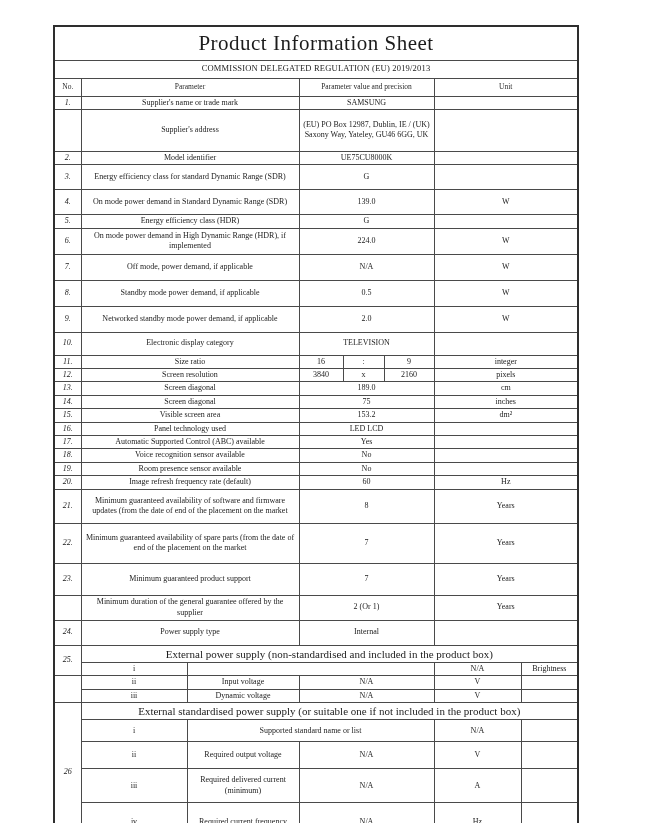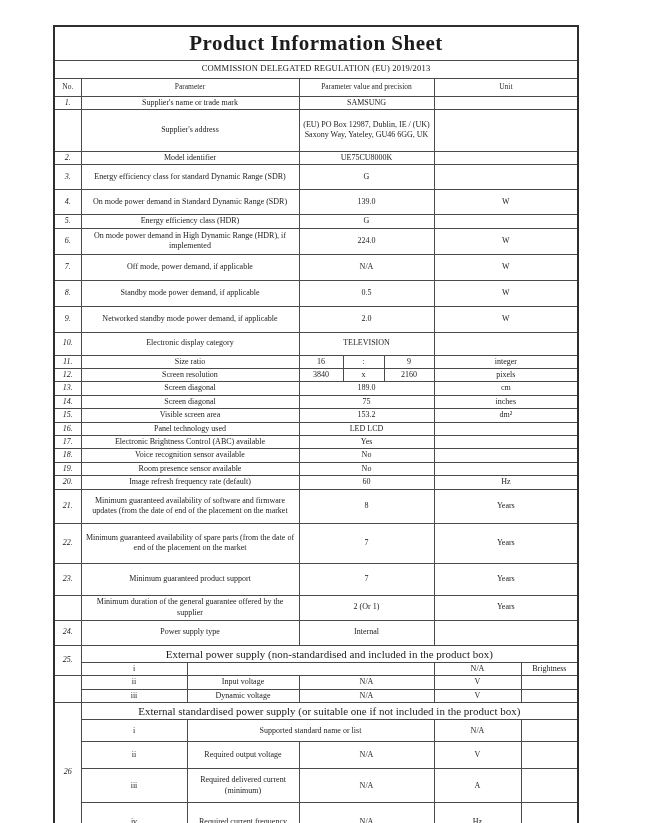--- a/index.html
+++ b/index.html
@@ -21,7 +21,7 @@
     color:#1c1c1c;background:#fff;
     word-wrap:break-word;
   }
-  td.title{font-size:21px;font-weight:700;letter-spacing:.5px;}
+  td.title{font-size:21px;font-weight:400;letter-spacing:.5px;}
   td.reg{font-size:8.5px;letter-spacing:.2px;}
   td.head{font-size:7.5px;color:#2a2a2a;}
   td.num{font-style:italic;}

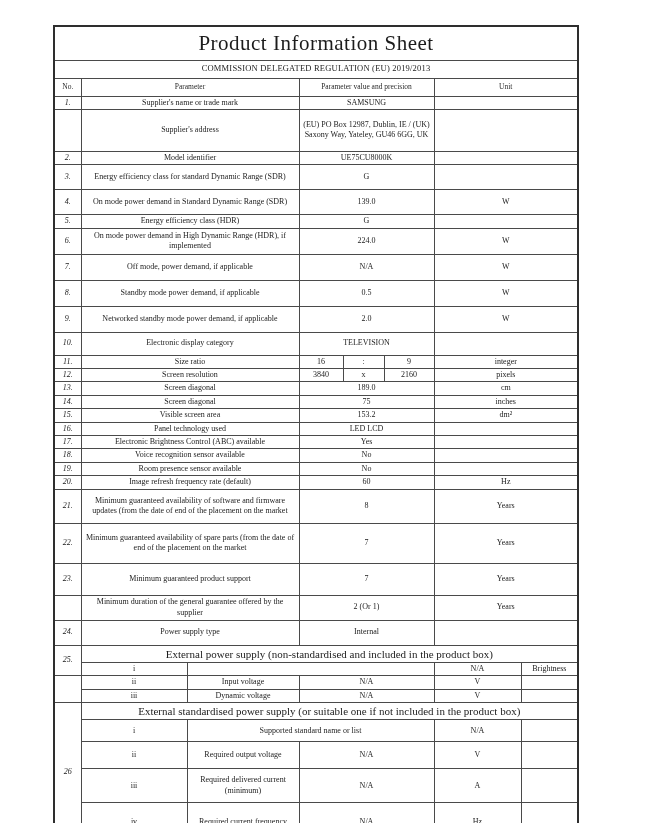--- a/index.html
+++ b/index.html
@@ -164,7 +164,7 @@
         </tr>
         <tr style="height: 12px; margin-top: 38px;">
           <td class="num">17.</td>
-          <td colspan="2">Electronic Brightness Control (ABC) available</td>
+          <td colspan="2">Automatic Supported Control (ABC) available</td>
           <td colspan="3">Yes</td>
           <td colspan="2"></td>
         </tr>

